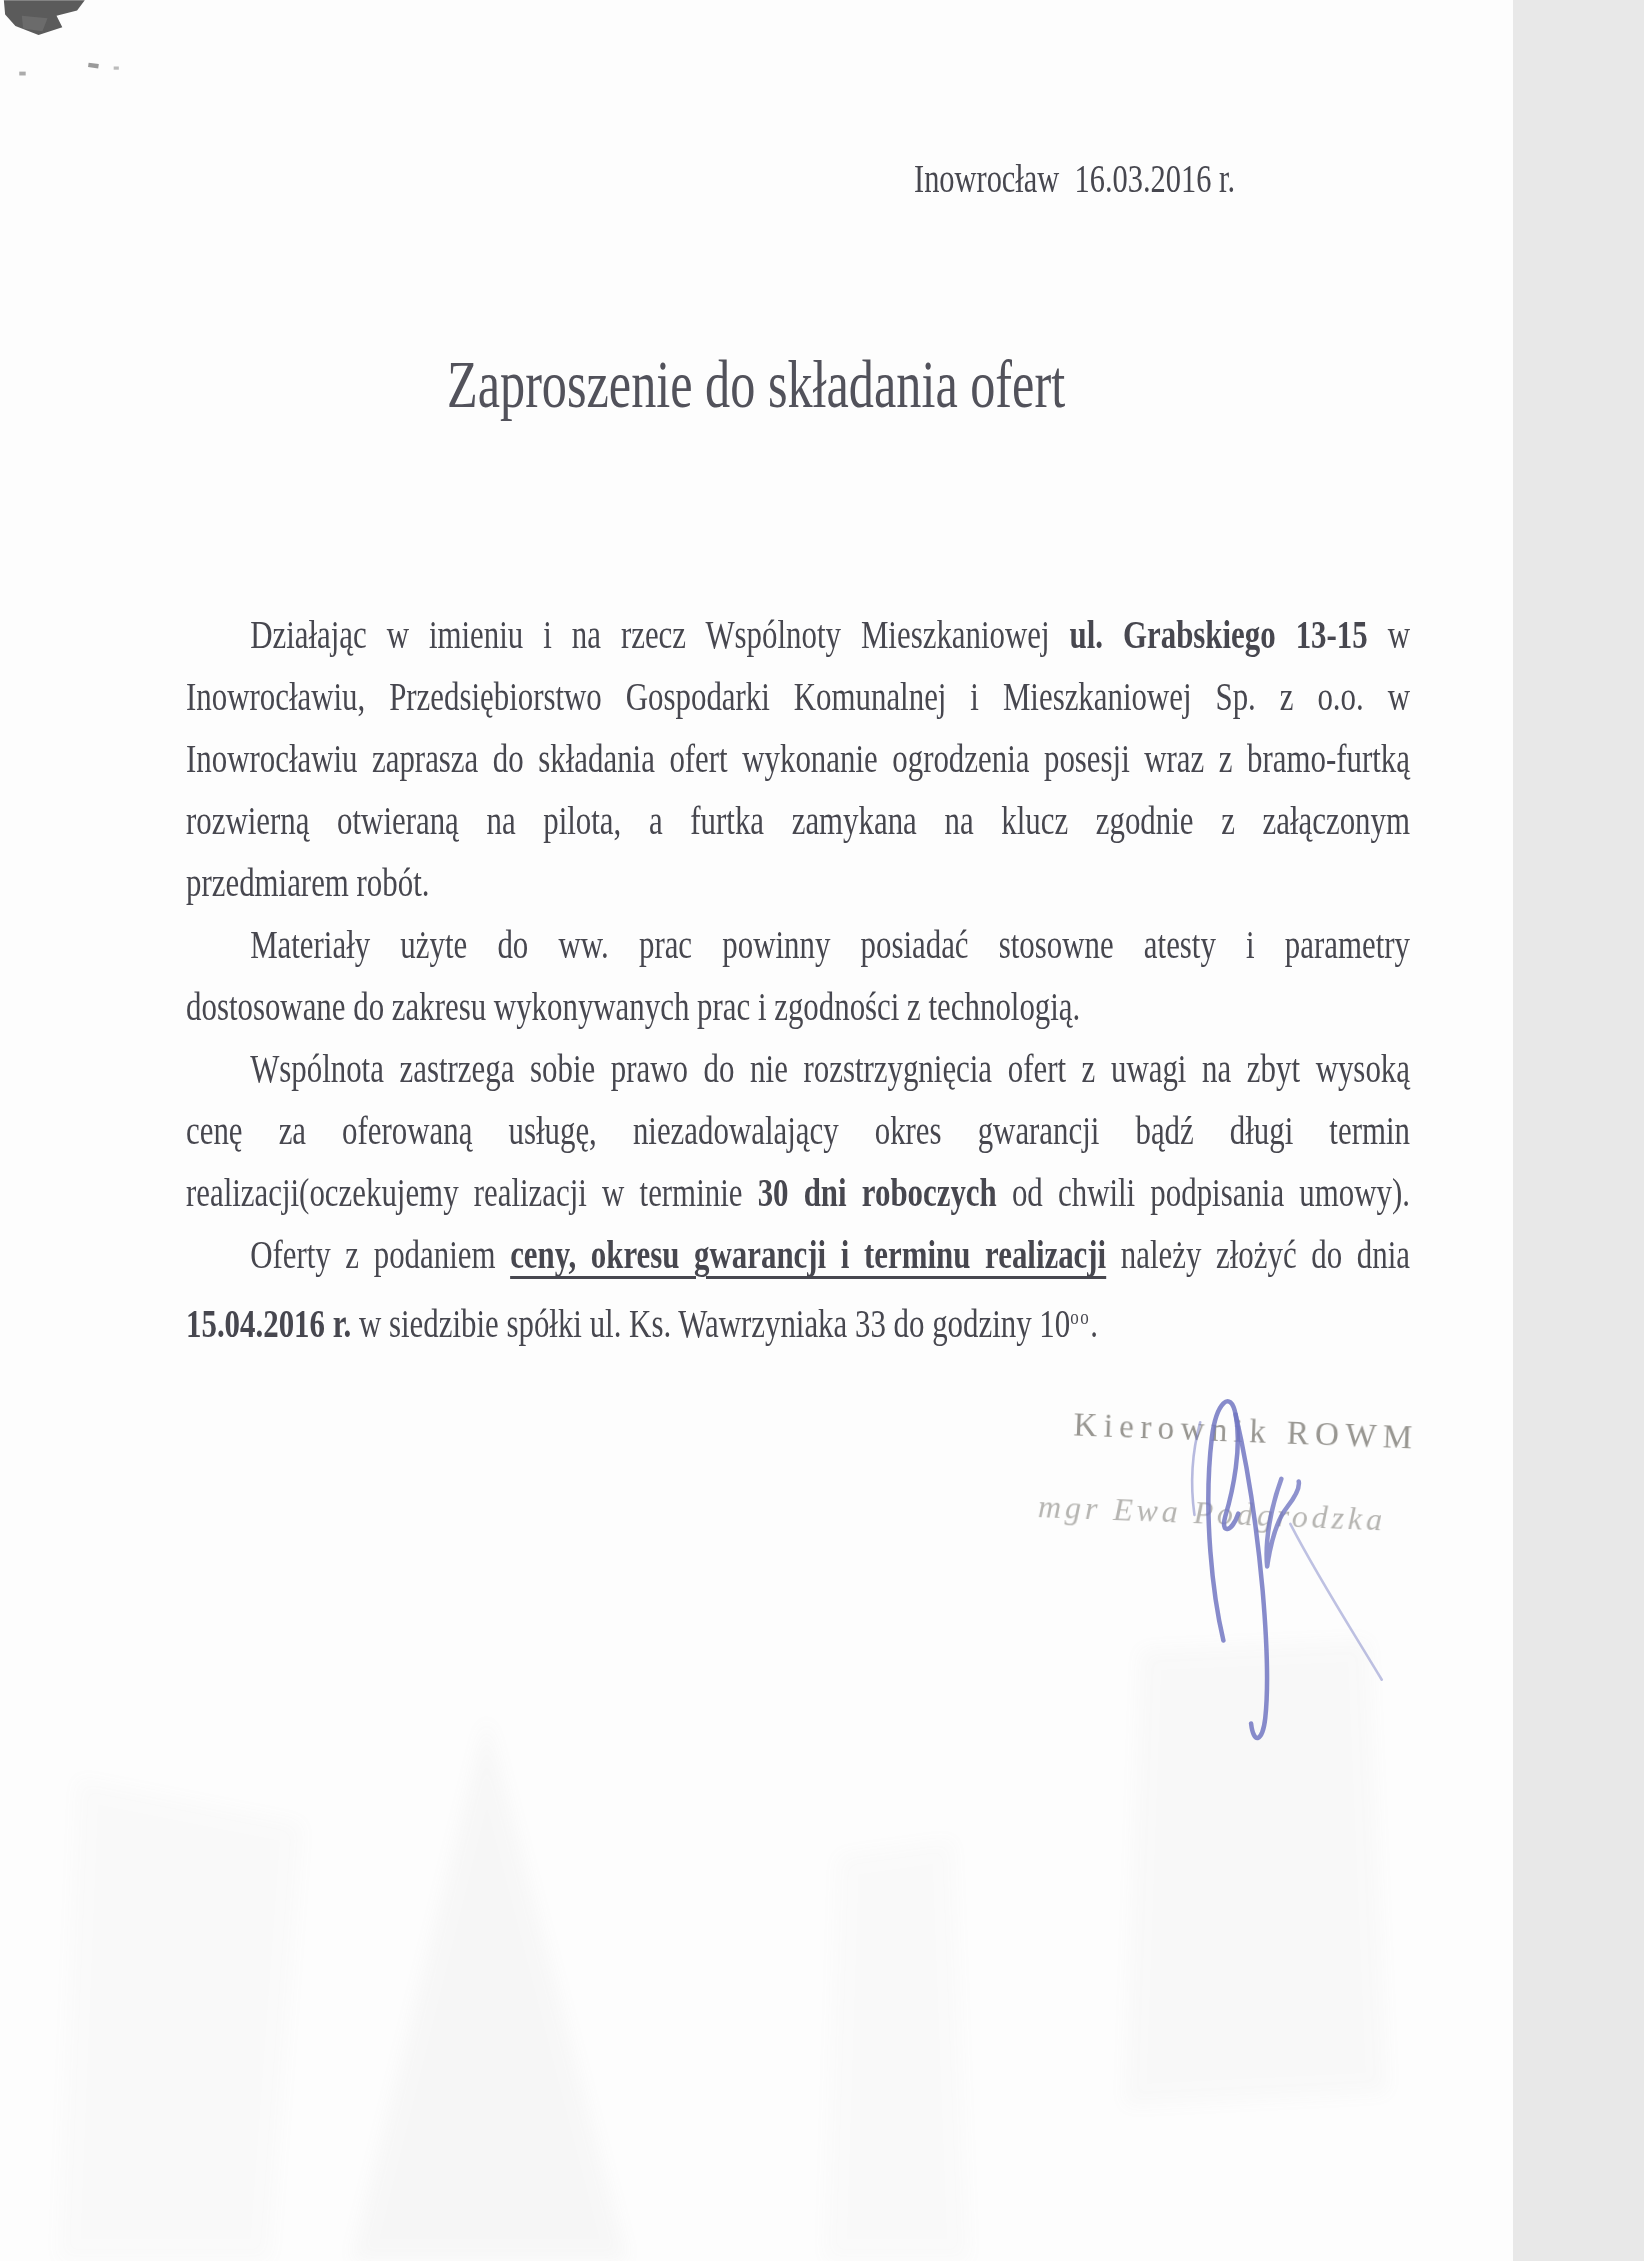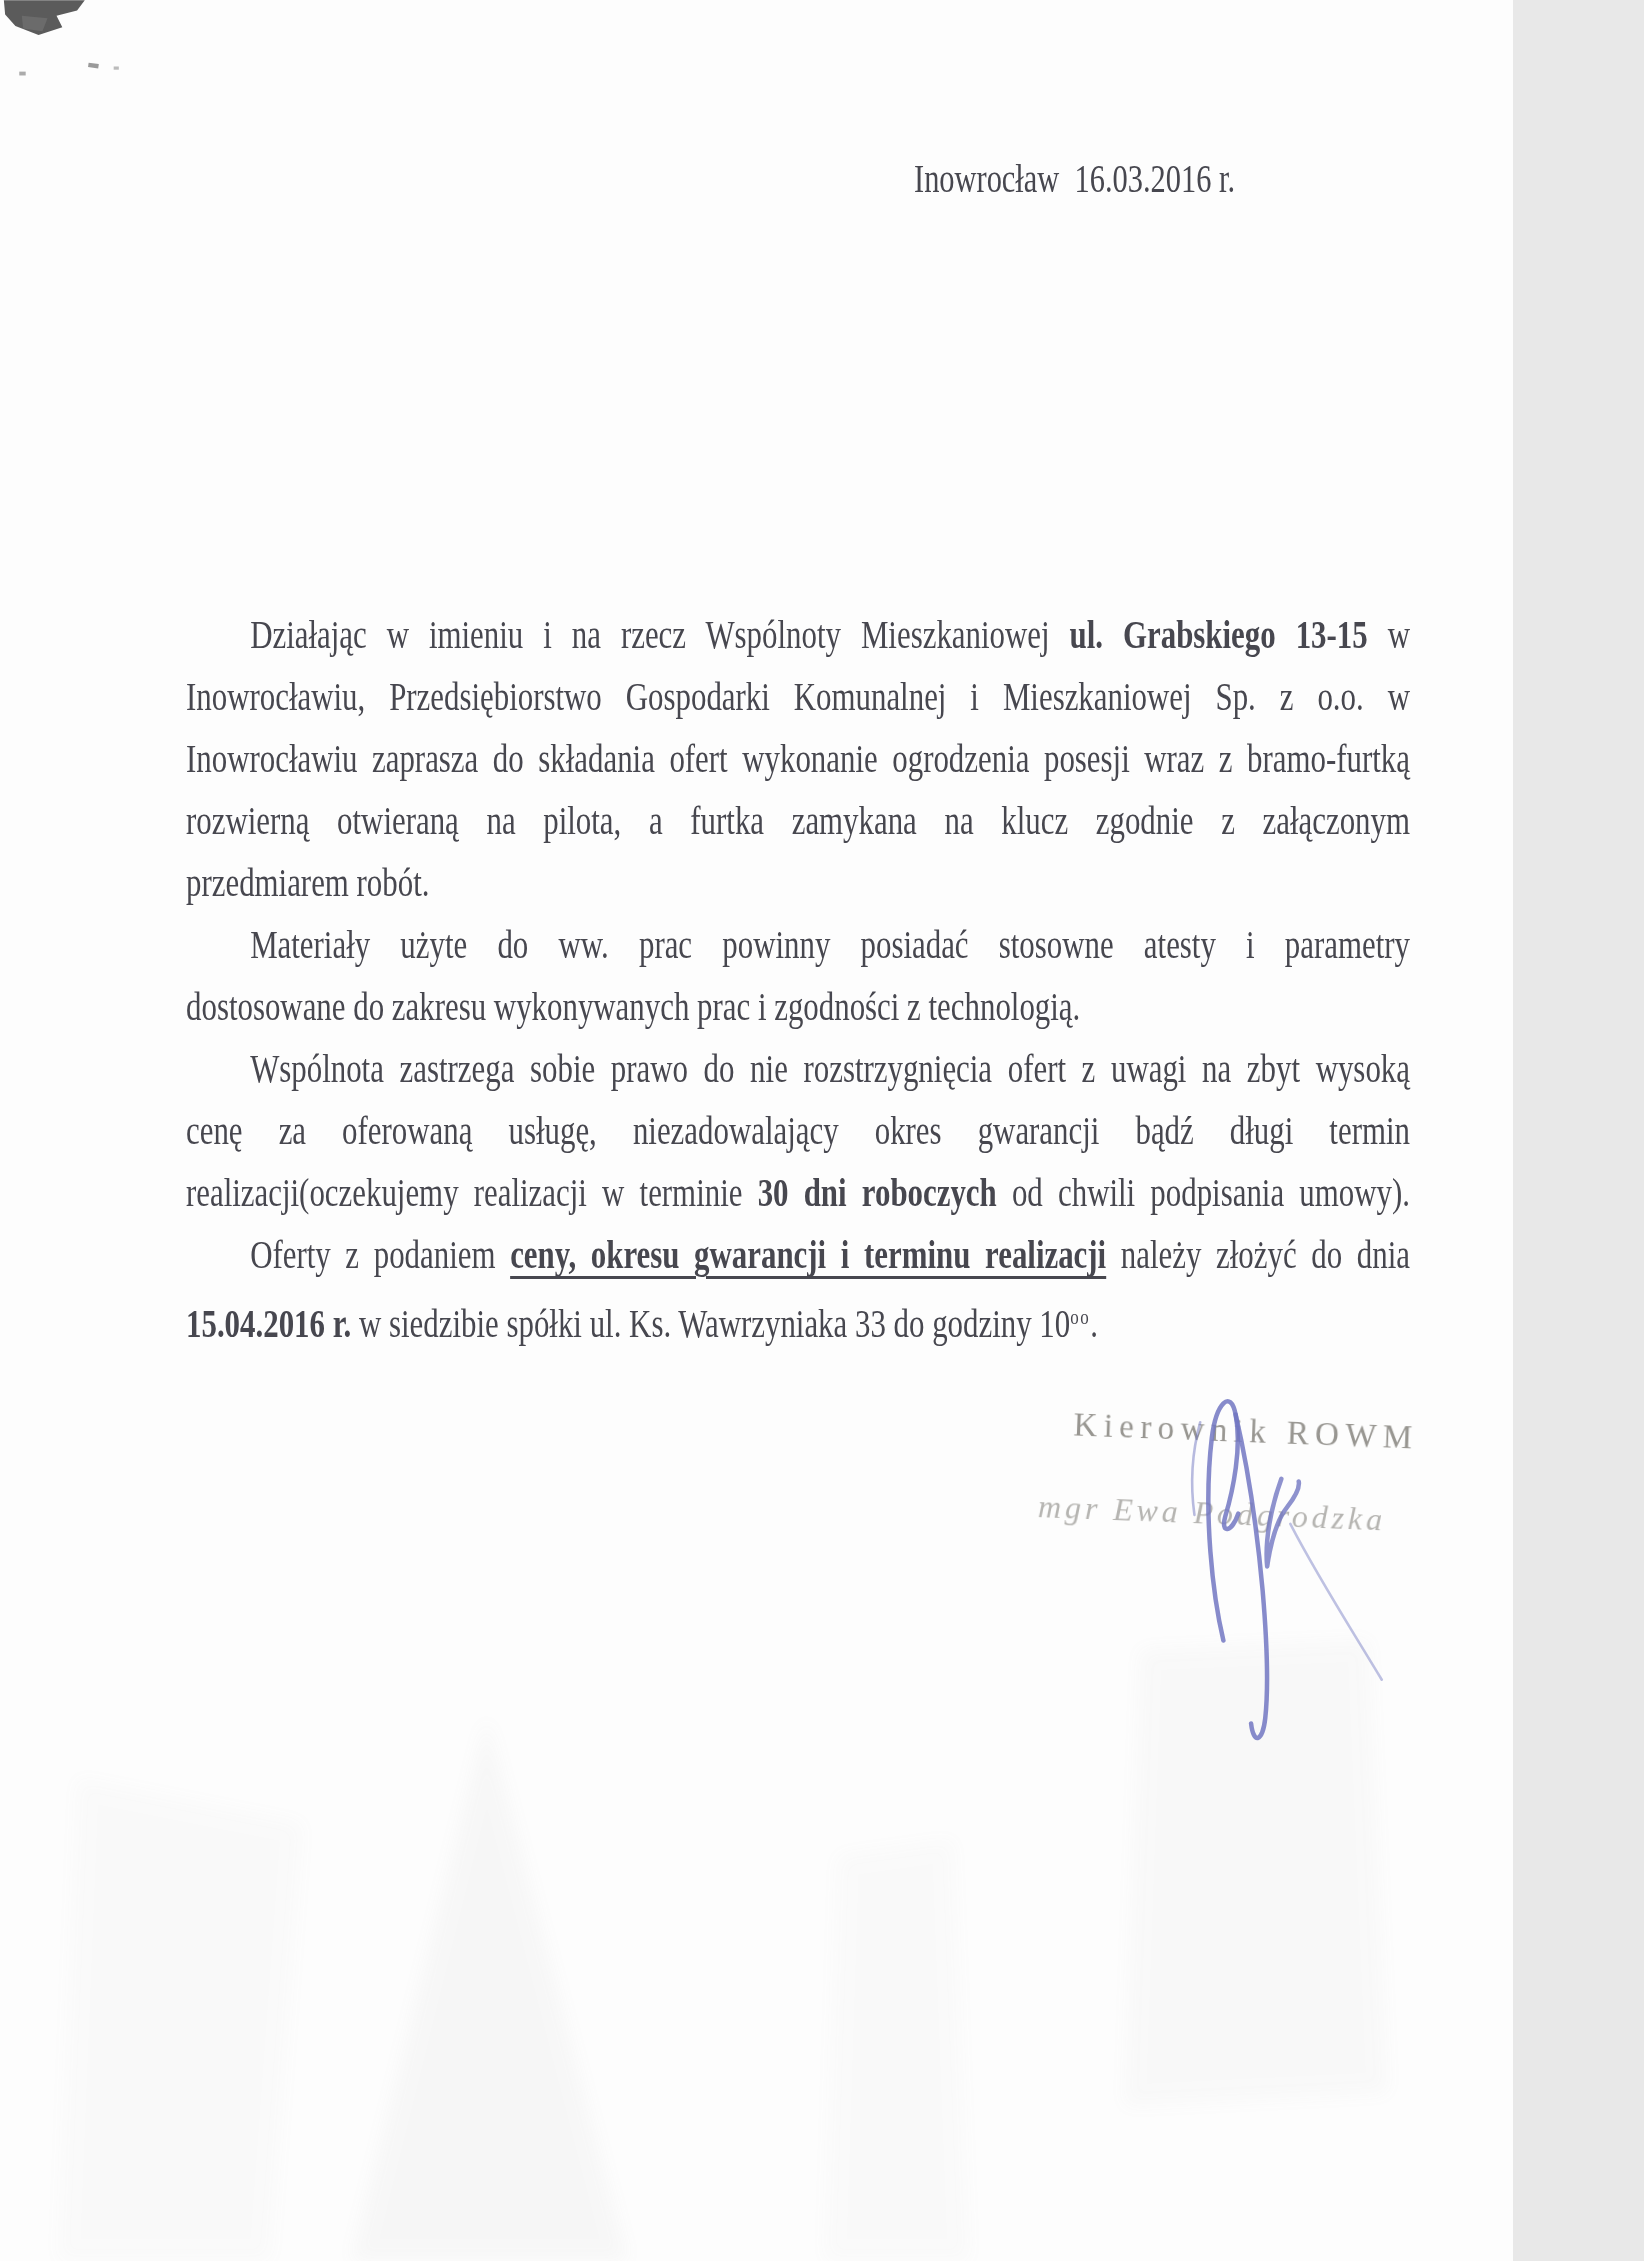--- a/index.html
+++ b/index.html
@@ -89,6 +89,9 @@
 
   <div class="dateline">Inowrocław  16.03.2016 r.</div>
 
+  <div class="title-row">
+    <div class="doc-title">Zaproszenie do składania ofert</div>
+  </div>
 
   <div class="body-block" id="body-root">
       <div class="line indent"><span class="seg-normal">Działając w imieniu i na rzecz Wspólnoty Mieszkaniowej </span><span class="seg-bold">ul. Grabskiego 13-15</span><span class="seg-normal"> w</span></div>

